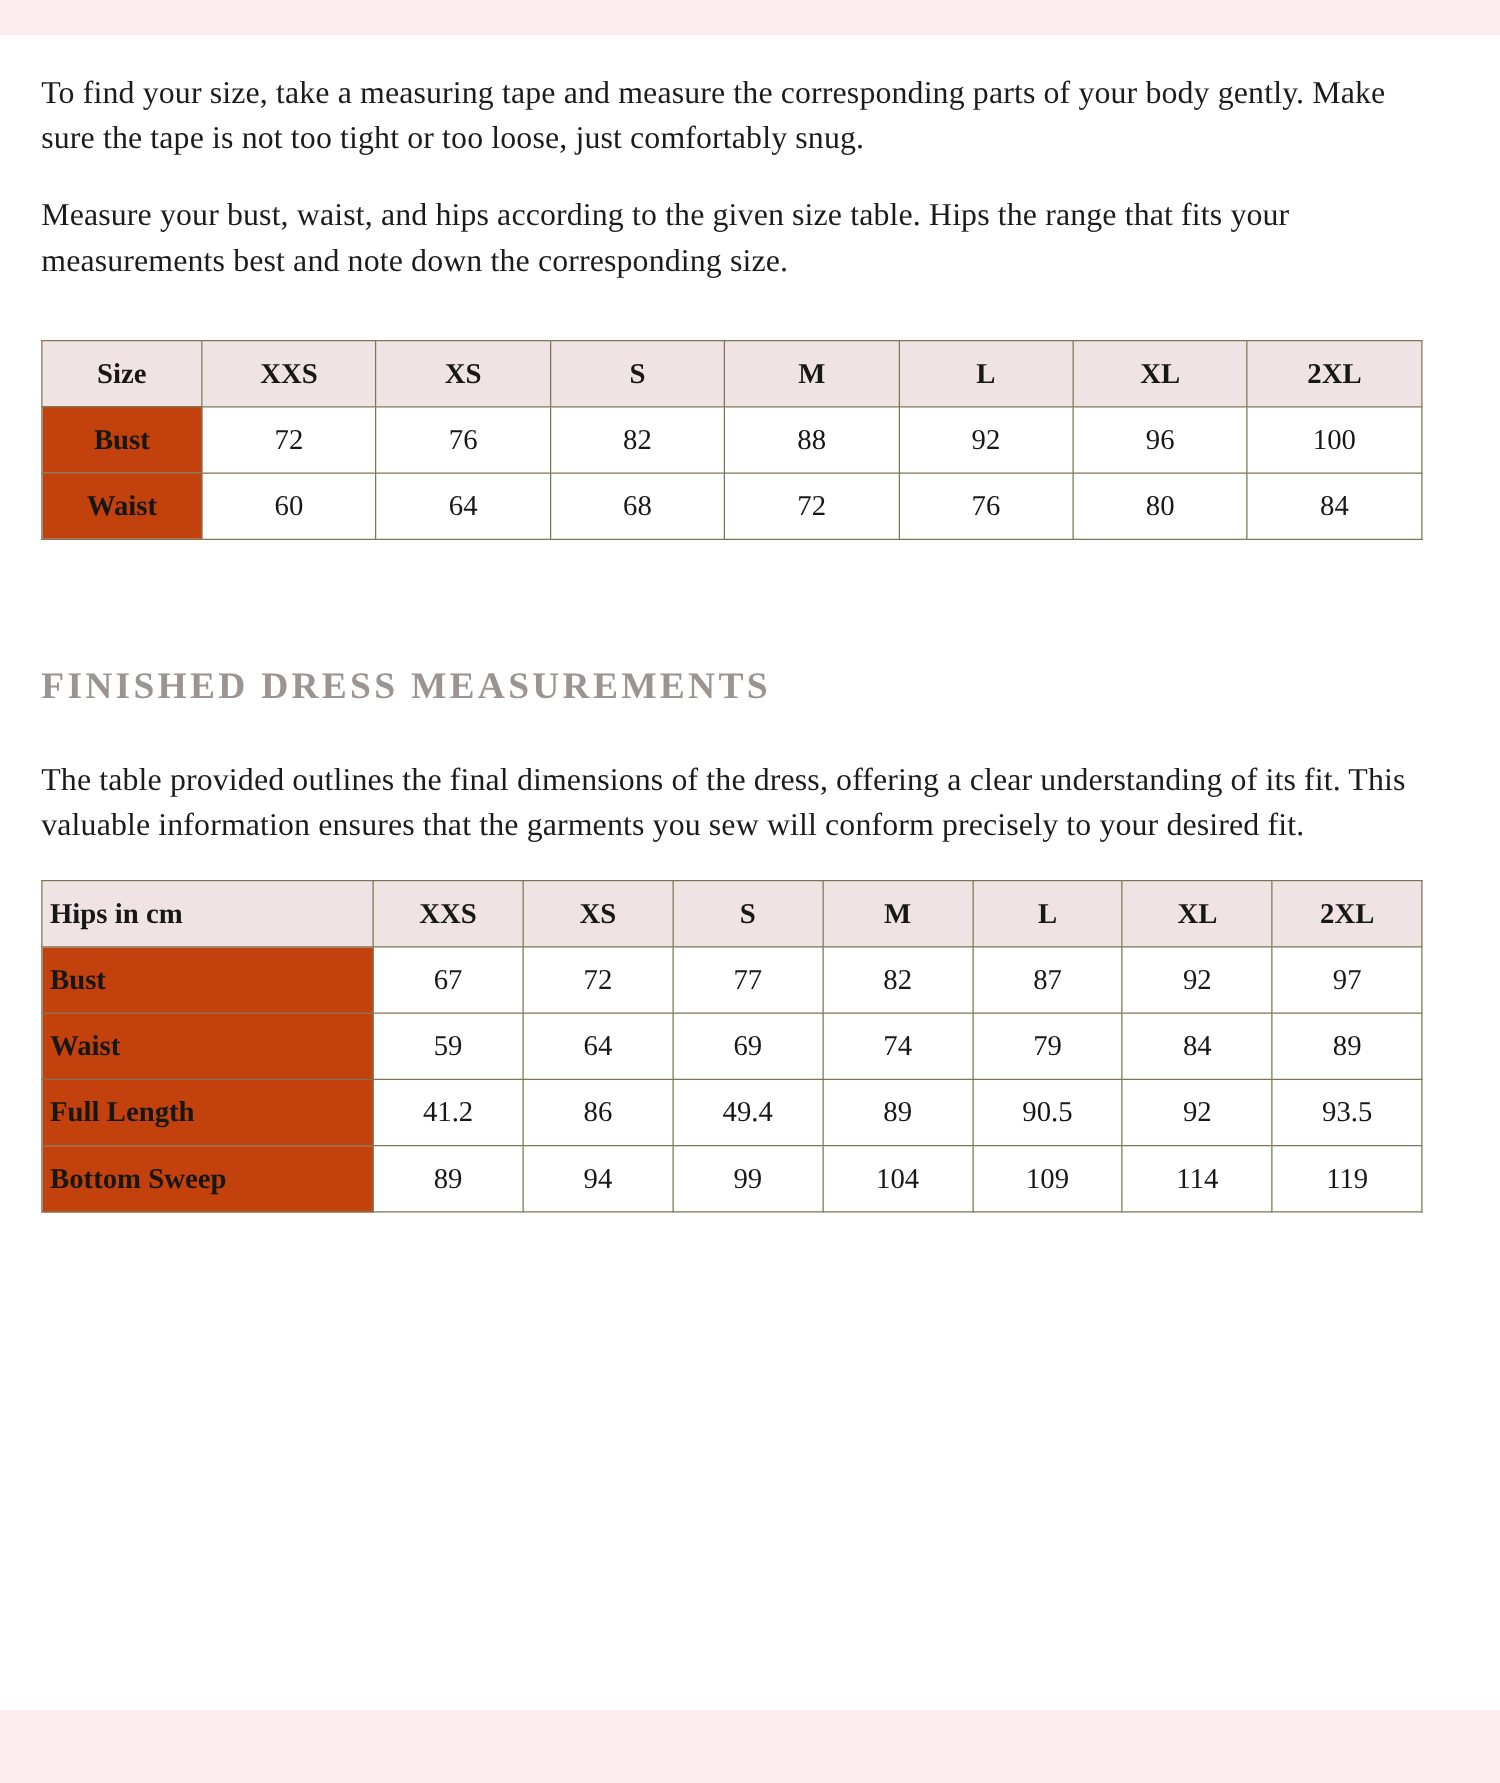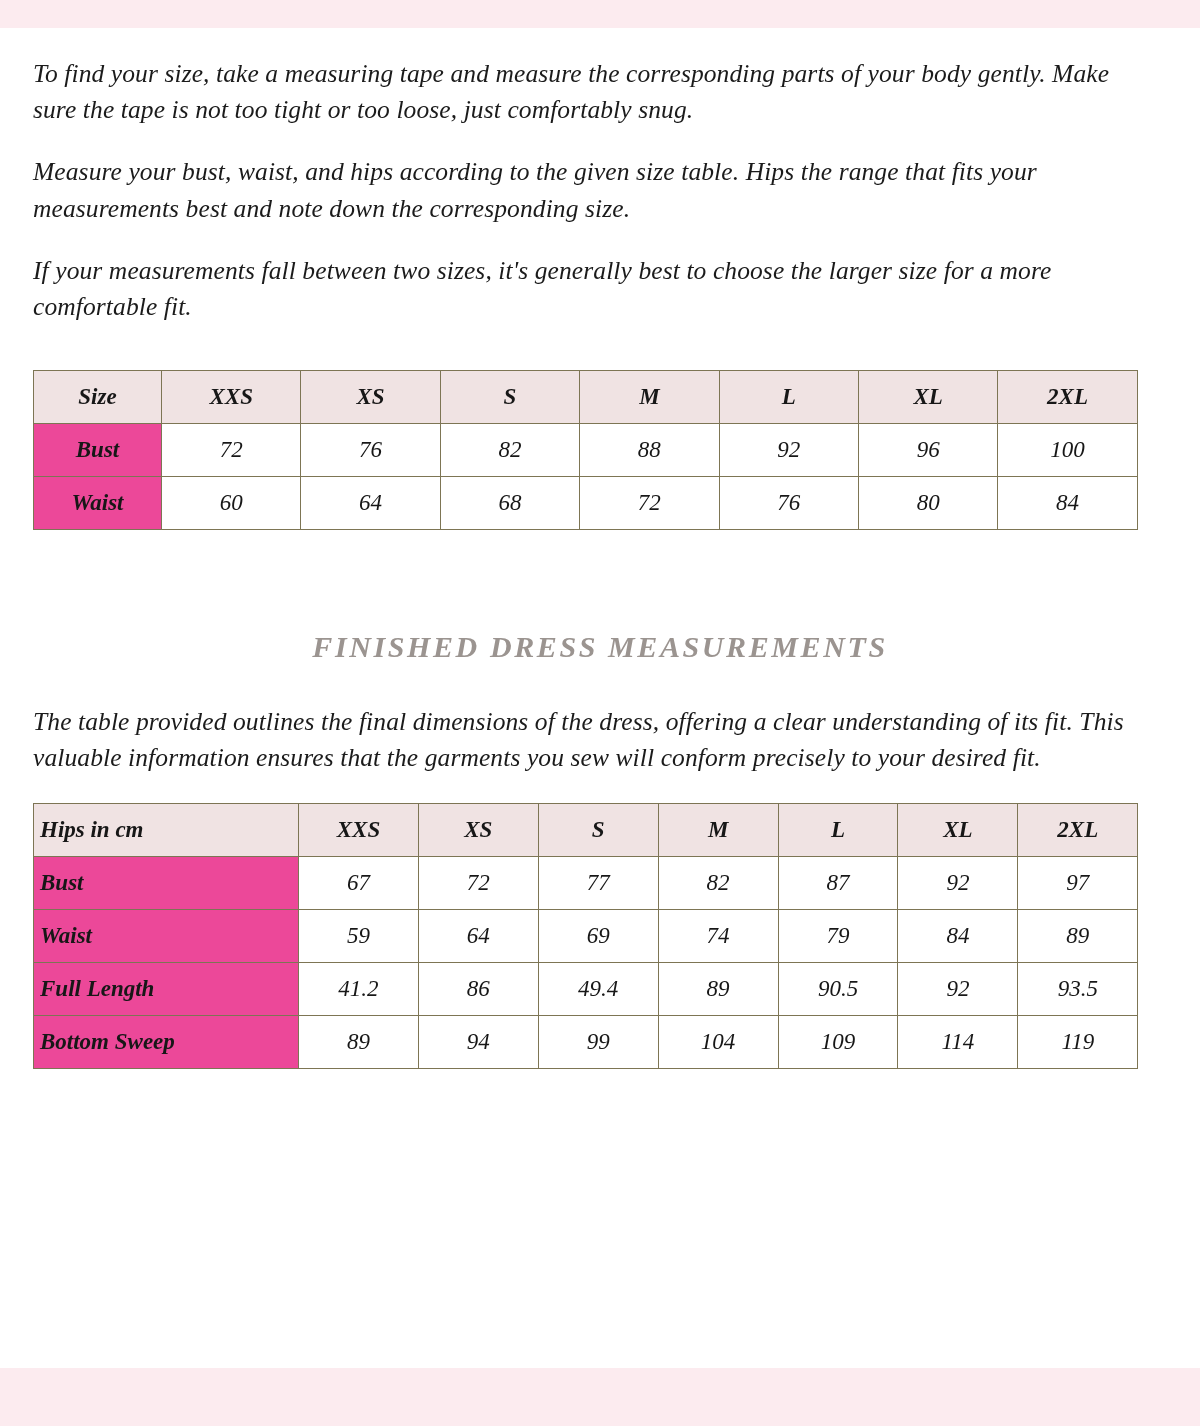--- a/index.html
+++ b/index.html
@@ -39,7 +39,6 @@
     width: 1200px;
     padding: 0 33px;
     box-sizing: border-box;
-    font-style: italic;
   }
 
   p.body-text {

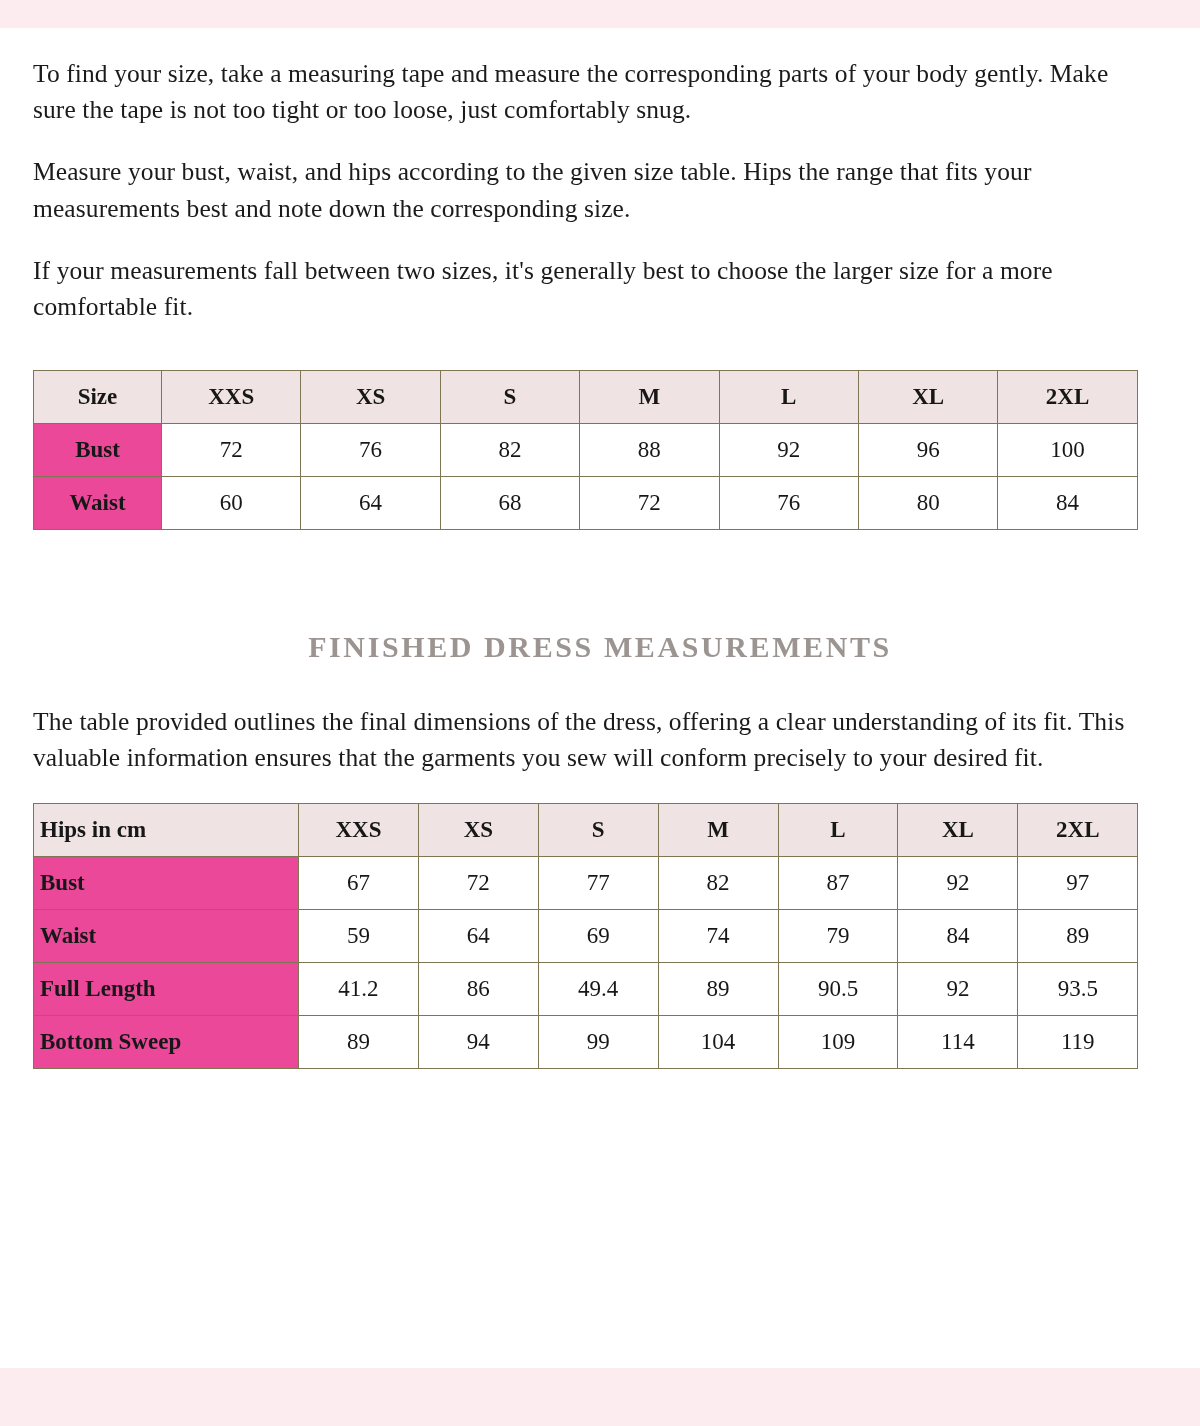--- a/index.html
+++ b/index.html
@@ -143,7 +143,6 @@
   <div>
     <p class="body-text">To find your size, take a measuring tape and measure the corresponding parts of your body gently. Make sure the tape is not too tight or too loose, just comfortably snug.</p>
     <p class="body-text">Measure your bust, waist, and hips according to the given size table. Hips the range that fits your measurements best and note down the corresponding size.</p>
-    <p class="body-text">If your measurements fall between two sizes, it's generally best to choose the larger size for a more comfortable fit.</p>
   </div>
 
   <div class="table-wrap-1">

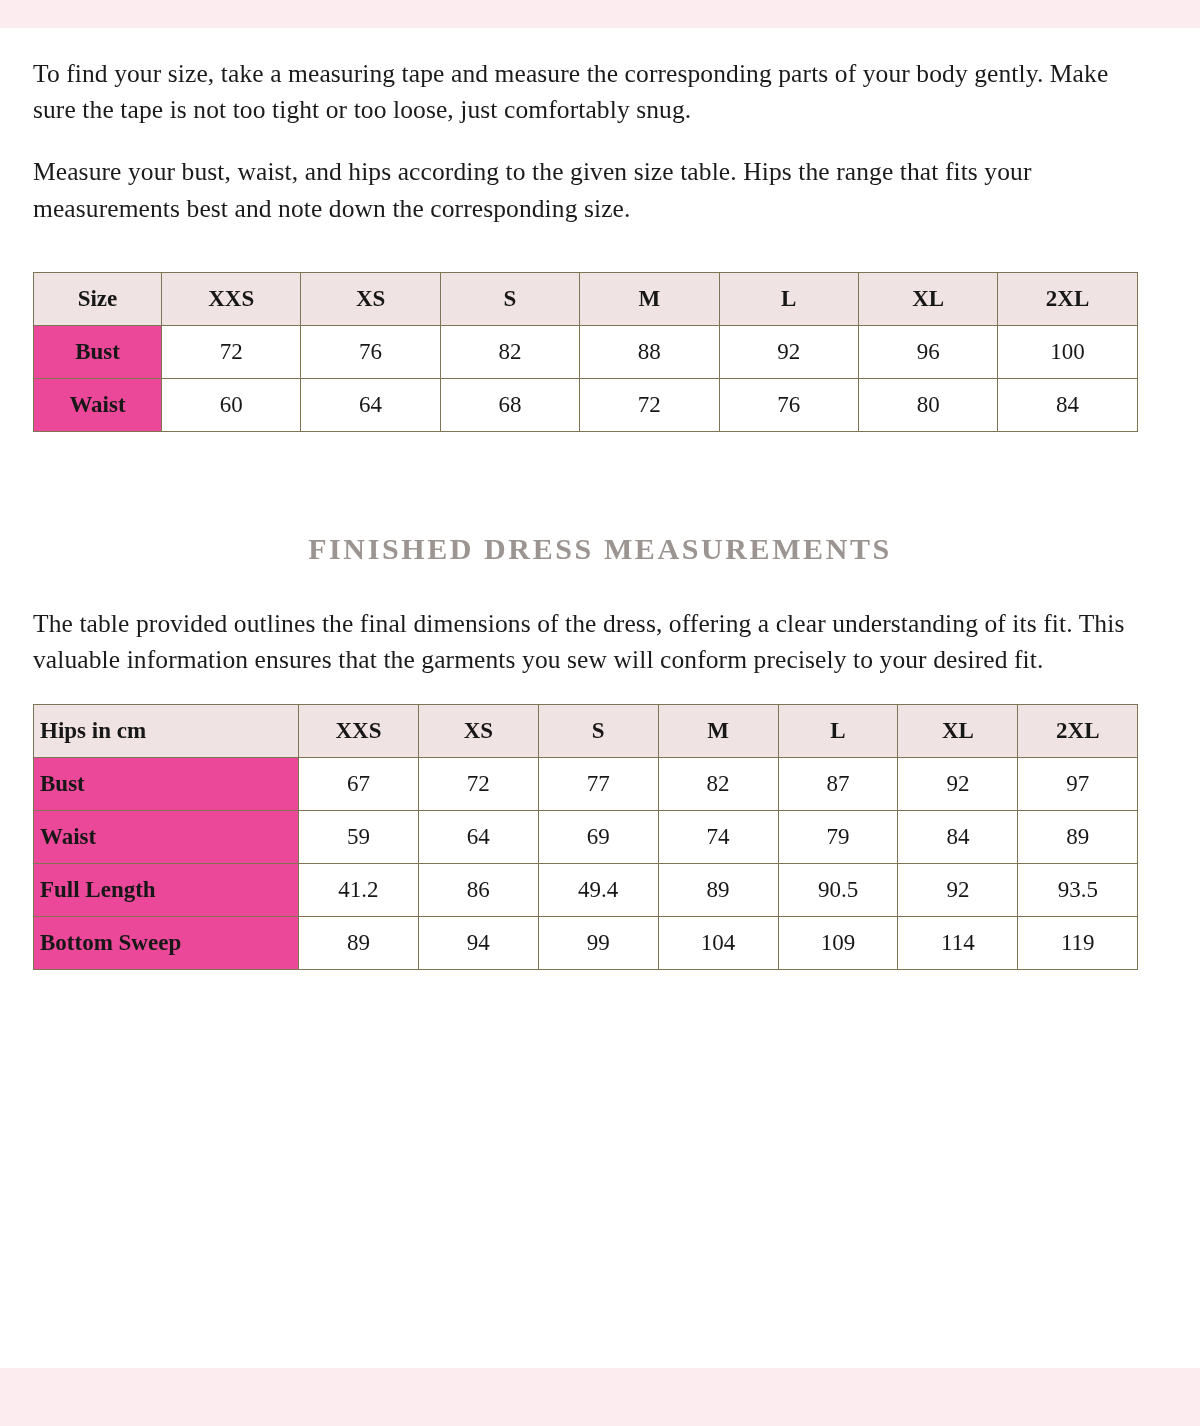--- a/index.html
+++ b/index.html
@@ -92,7 +92,7 @@
     font-weight: bold;
   }
   table.size-table td.rowlabel {
-    background: #ec4899;
+    background: #c2410c;
     font-weight: bold;
   }
   table.size-table td.value {

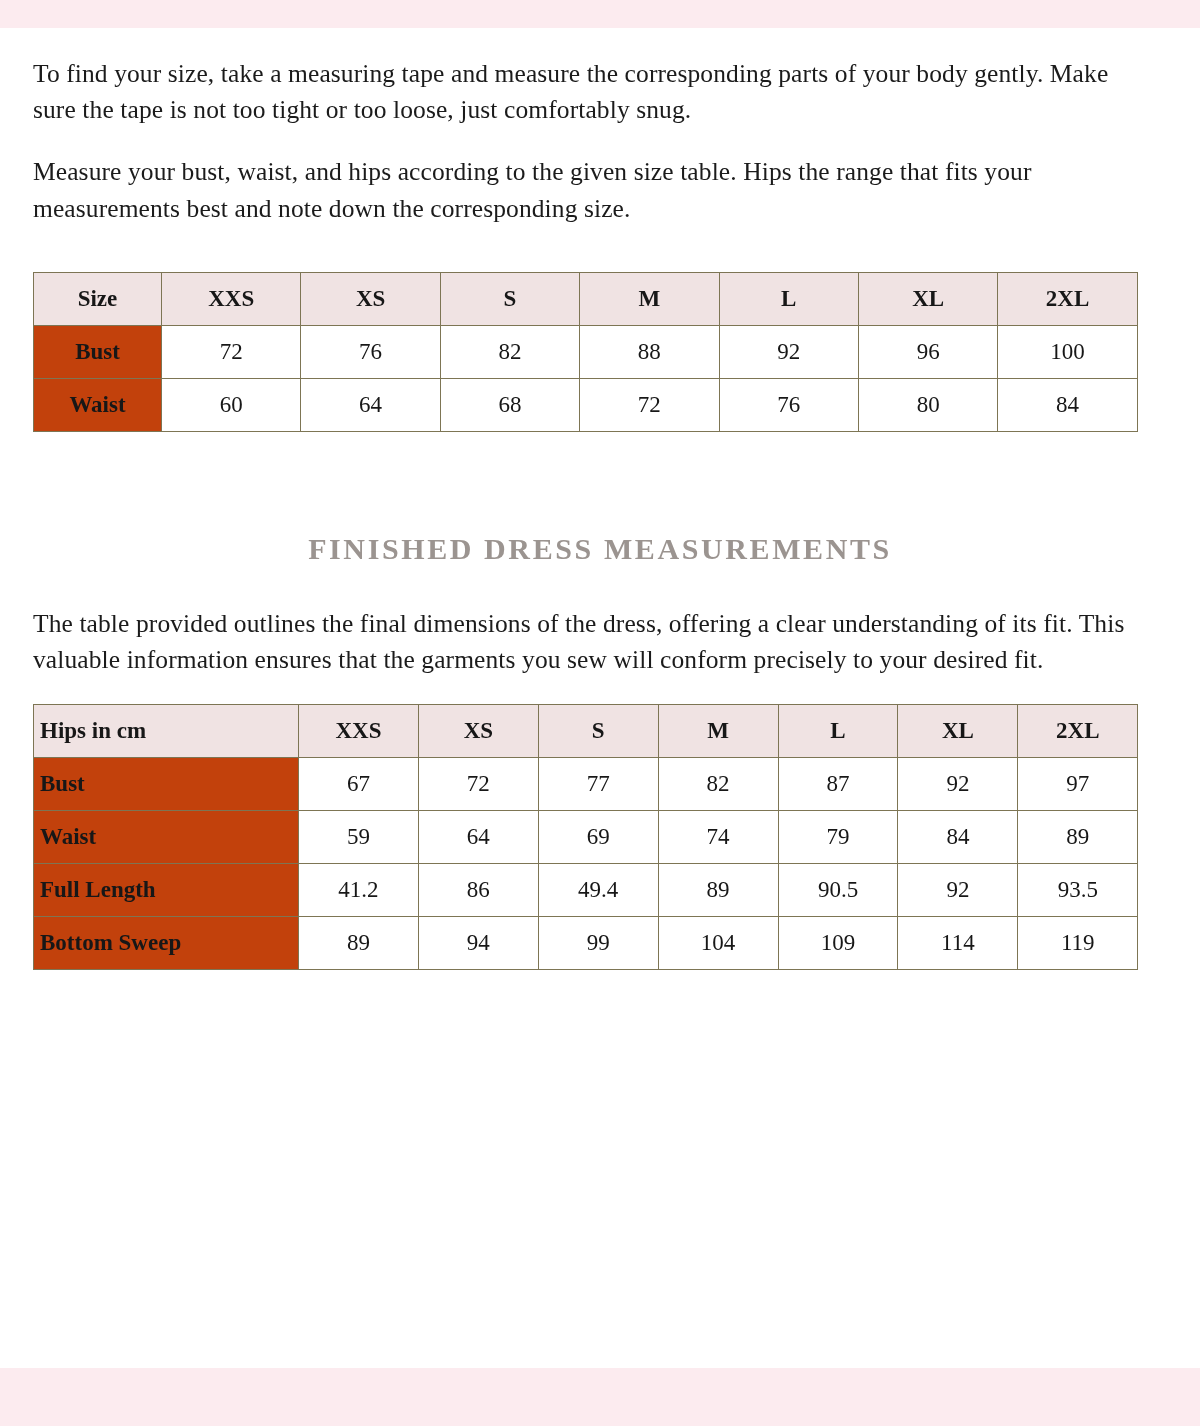--- a/index.html
+++ b/index.html
@@ -67,7 +67,6 @@
   .heading-block {
     margin-top: 100px;
     margin-bottom: 40px;
-    text-align: center;
   }
 
   table.size-table {

